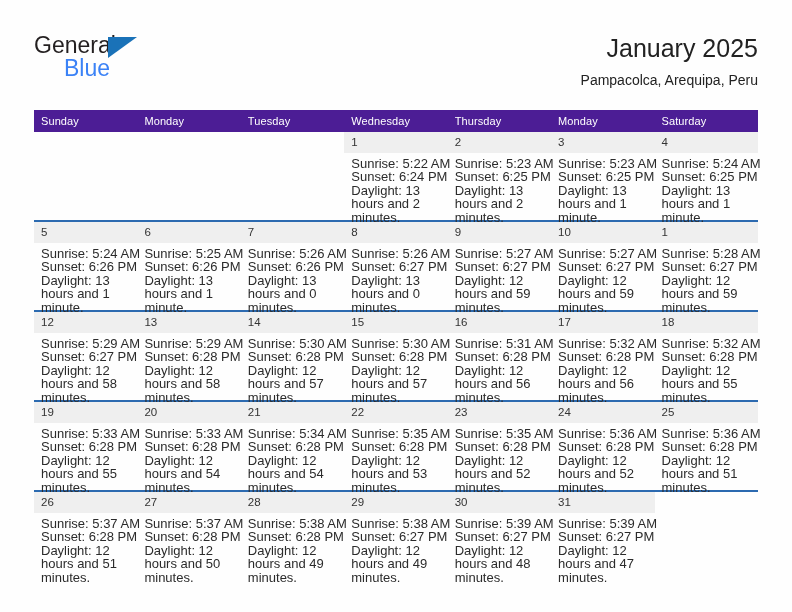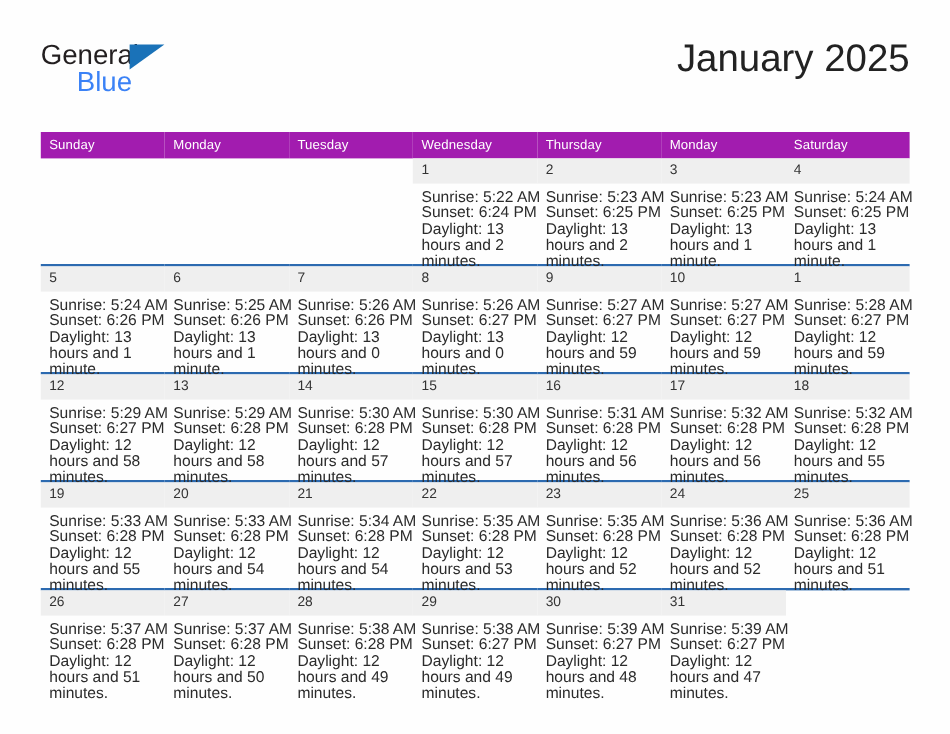--- a/index.html
+++ b/index.html
@@ -75,7 +75,7 @@
     text-align: right;
   }
   .cal-title {
-    font-size: 32px;
+    font-size: 25px;
     color: #222;
     line-height: 32px;
     white-space: nowrap;

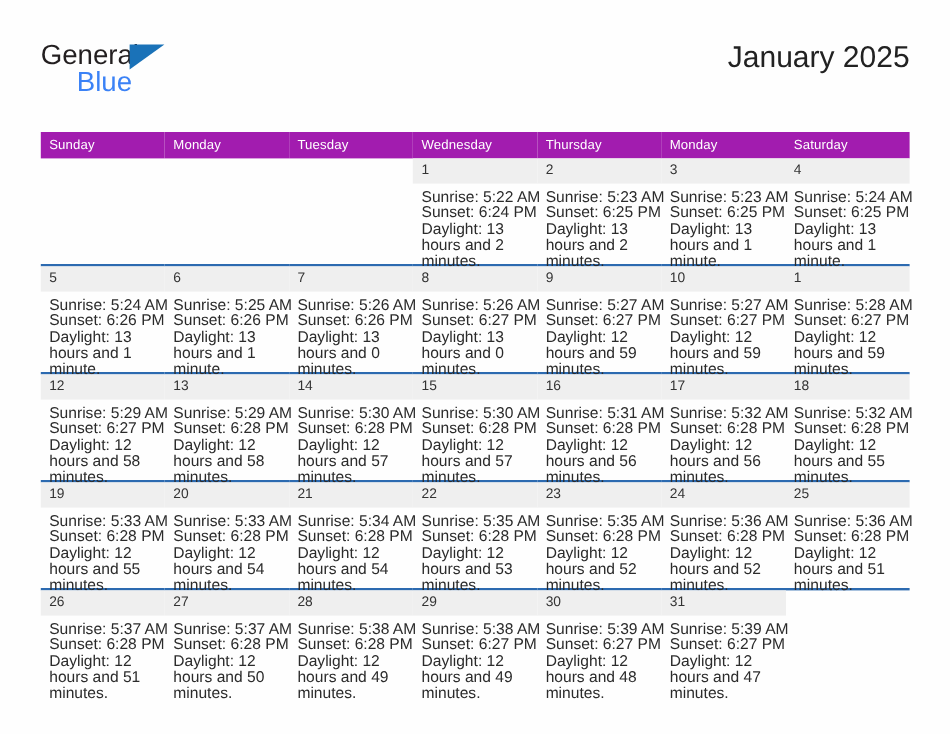--- a/index.html
+++ b/index.html
@@ -167,6 +167,7 @@
 
     <div class="title-block">
       <div class="cal-title">January 2025</div>
+      <div class="cal-subtitle">Pampacolca, Arequipa, Peru</div>
     </div>
 
   </div>

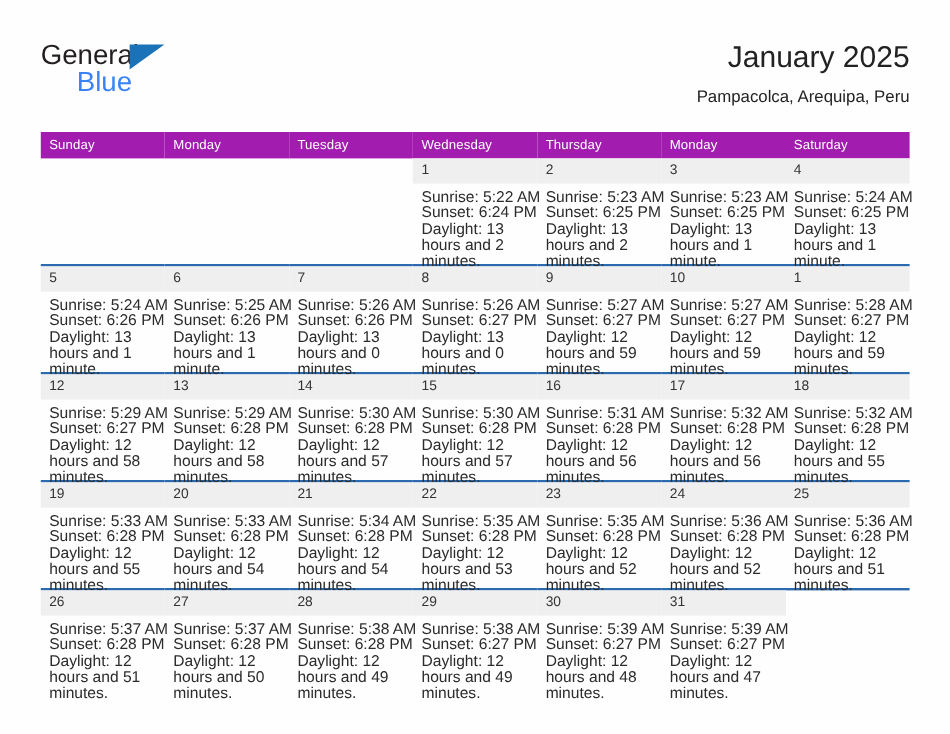--- a/index.html
+++ b/index.html
@@ -99,7 +99,7 @@
   }
 
   .calendar th {
-    background: #a21caf;
+    background: #4c1d95;
     color: #ffffff;
     font-size: 11px;
     font-weight: normal;

